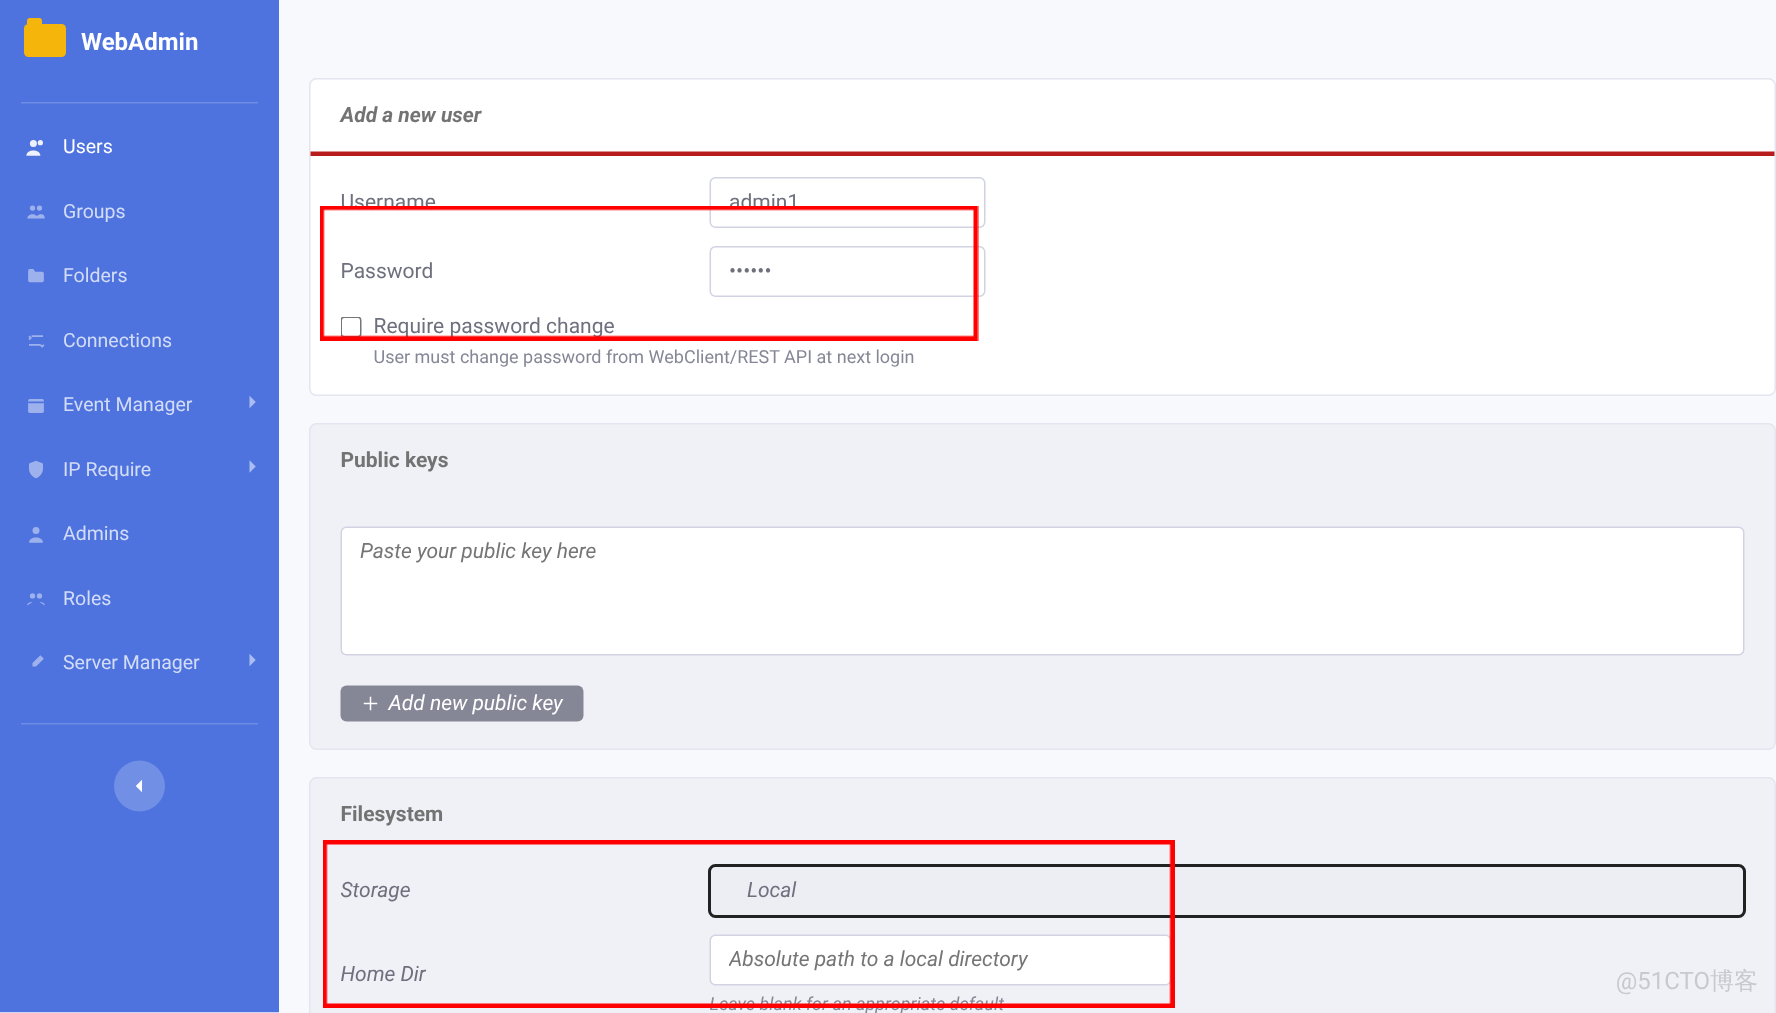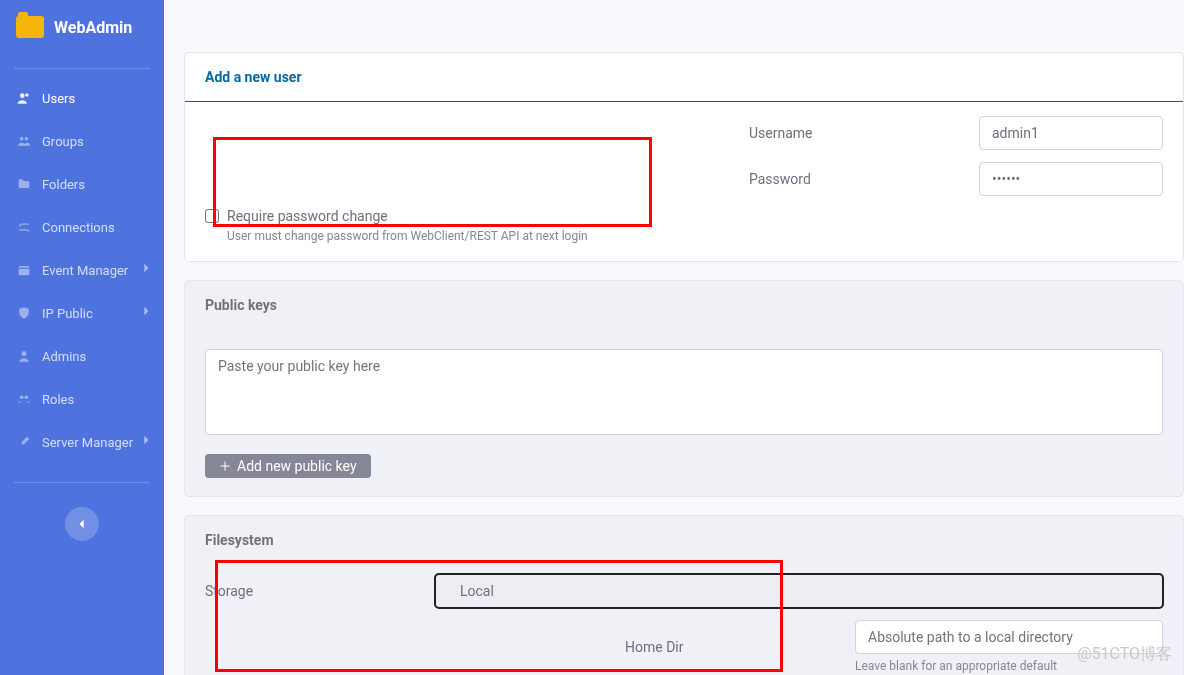--- a/index.html
+++ b/index.html
@@ -18,7 +18,7 @@
 
   
   .sidebar {
-    width: 164px;
+    width: 186px;
     background: #4e73df;
     background: linear-gradient(180deg,#4e73df 10%,#4e73df 100%);
     color: #fff;

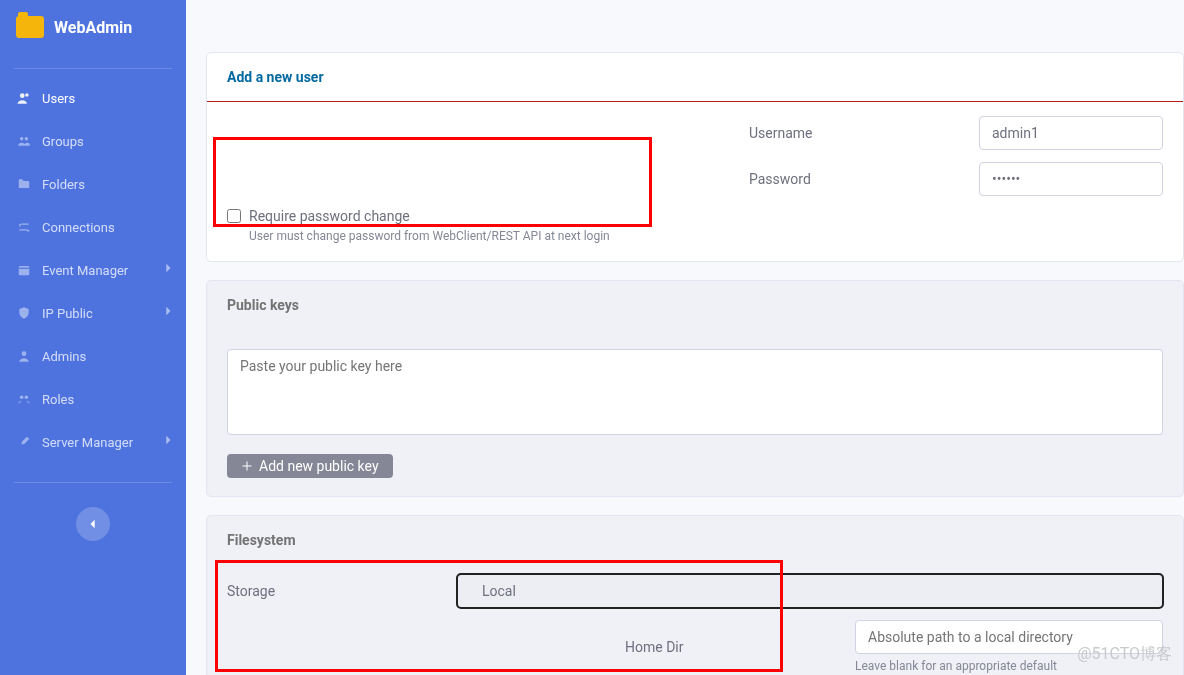--- a/index.html
+++ b/index.html
@@ -74,8 +74,8 @@
     margin: 0 0 18px 20px; 
   }
   .card-header {
-    padding: 16px 20px; border-bottom:1px solid #b91c1c;
-    font-weight:700; color:#0369a1;
+    padding: 16px 20px; border-bottom:3px solid #b91c1c;
+    font-weight:700; color:#737373;font-style:italic;
   }
   .card-body { padding: 14px 20px 18px; }
   .panel {

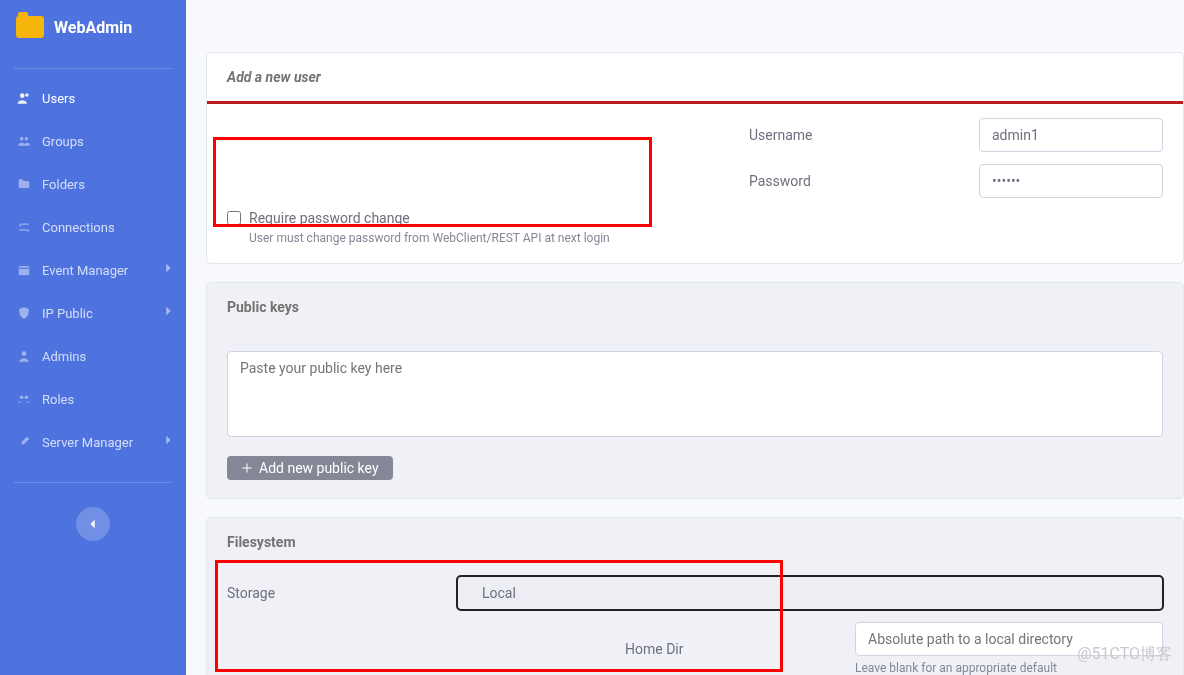--- a/index.html
+++ b/index.html
@@ -85,7 +85,7 @@
   .panel-header { padding: 16px 20px; font-weight:700; color:#737373; }
   .panel-body { padding: 10px 20px 18px; }
 
-  .form-row { display:flex; align-items:center; gap:20px; margin-bottom:12px;justify-content:flex-end; }
+  .form-row { display:flex; align-items:center; gap:36px; margin-bottom:12px; }
   .form-label { width: 210px; color:#6e707e; }
   .form-control, .form-textarea, .form-select {
     font: inherit; color:#6e707e;

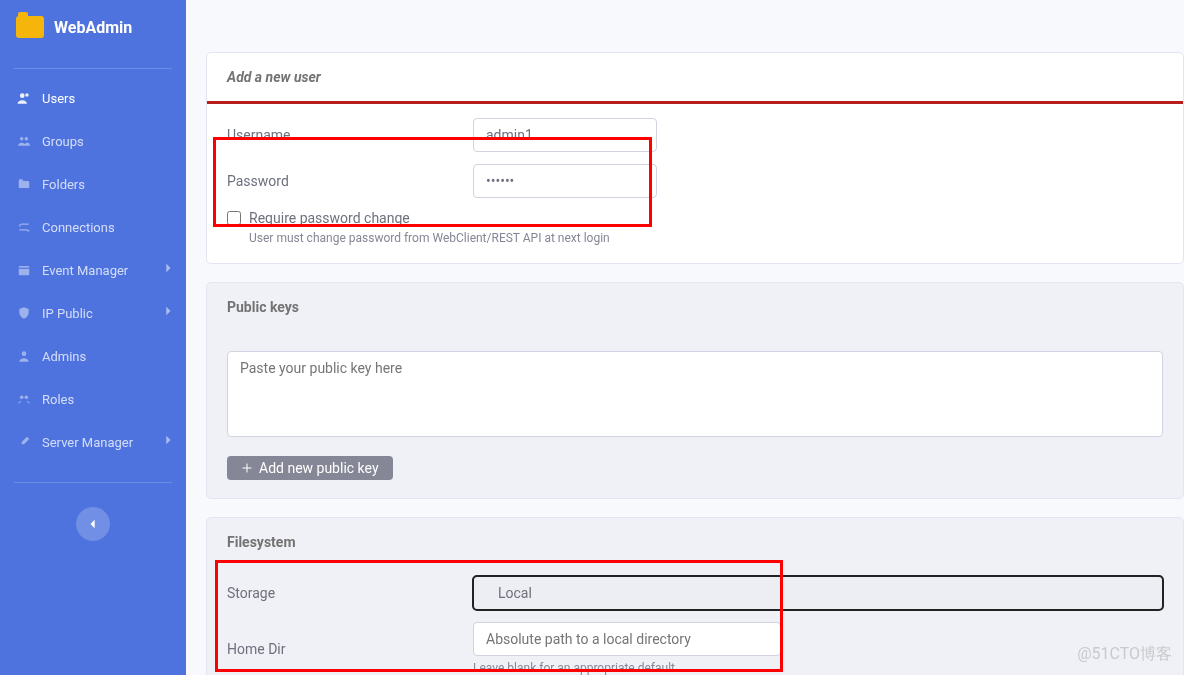--- a/index.html
+++ b/index.html
@@ -189,7 +189,7 @@
               <path d="M12 2l8 3v6c0 5-3.5 9-8 11-4.5-2-8-6-8-11V5z"></path>
             </svg>
         </span>
-        <span>IP Public</span>
+        <span>IP Require</span>
         <span class="nav-caret">
           <svg width="8" height="10" viewBox="0 0 8 12" fill="currentColor">
               <path d="M2 1l5 5-5 5z"></path>

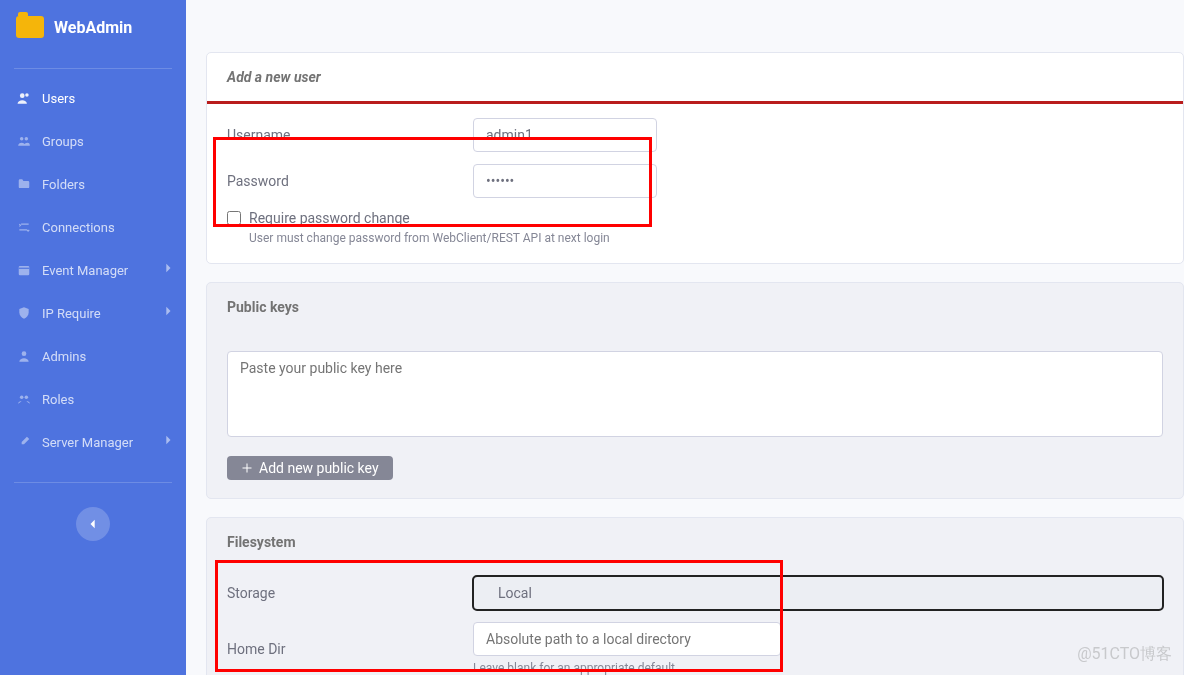--- a/index.html
+++ b/index.html
@@ -83,7 +83,7 @@
     margin: 0 0 18px 20px;
   }
   .panel-header { padding: 16px 20px; font-weight:700; color:#737373; }
-  .panel-body { padding: 10px 20px 18px; }
+  .panel-body { padding: 10px 20px 18px; font-style: italic; }
 
   .form-row { display:flex; align-items:center; gap:36px; margin-bottom:12px; }
   .form-label { width: 210px; color:#6e707e; }

